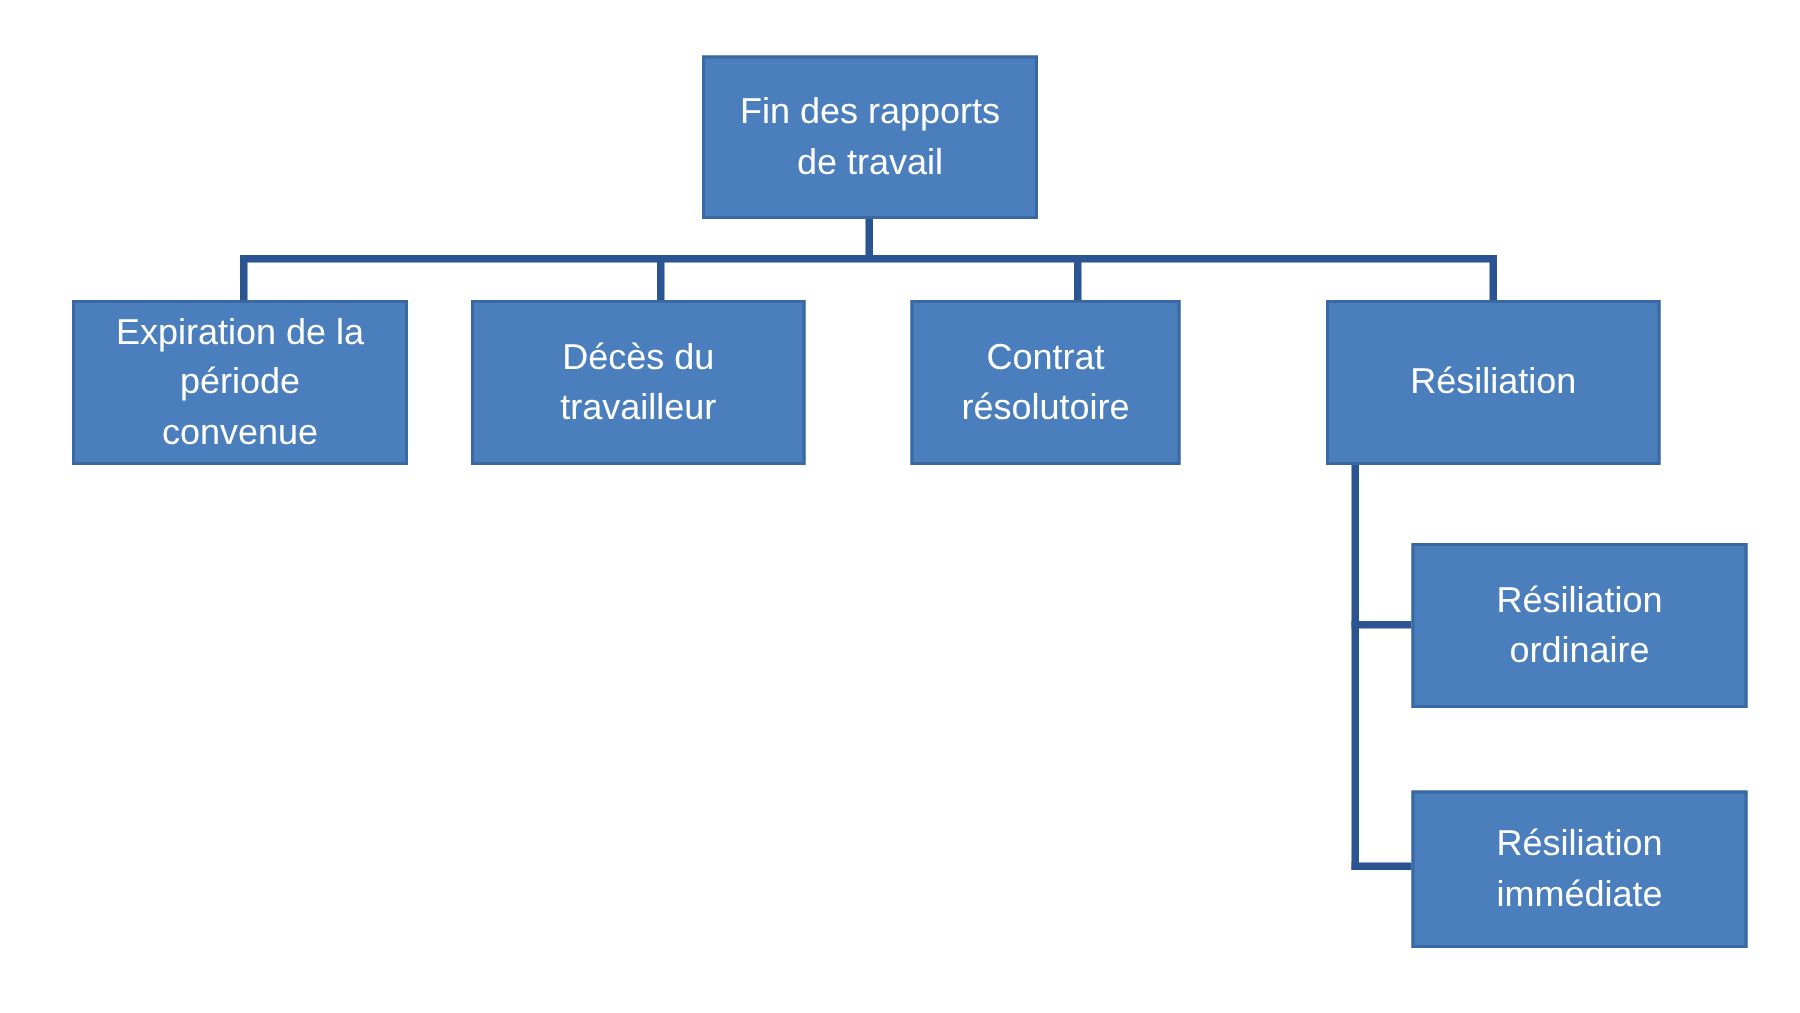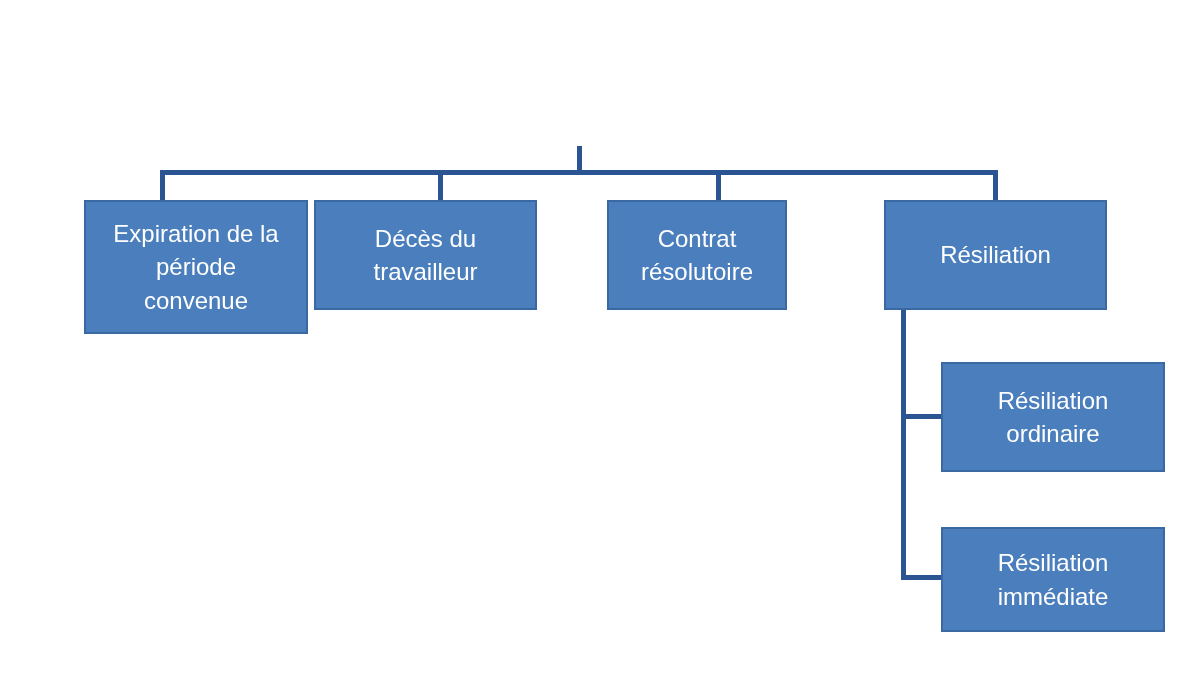--- a/index.html
+++ b/index.html
@@ -70,6 +70,8 @@
   <div class="conn conn-res-stub1"></div>
   <div class="conn conn-res-stub2"></div>
 
+  <div class="node n-root">Fin des rapports
+de travail</div>
 
   <div class="node n-c1">Expiration de la
 période

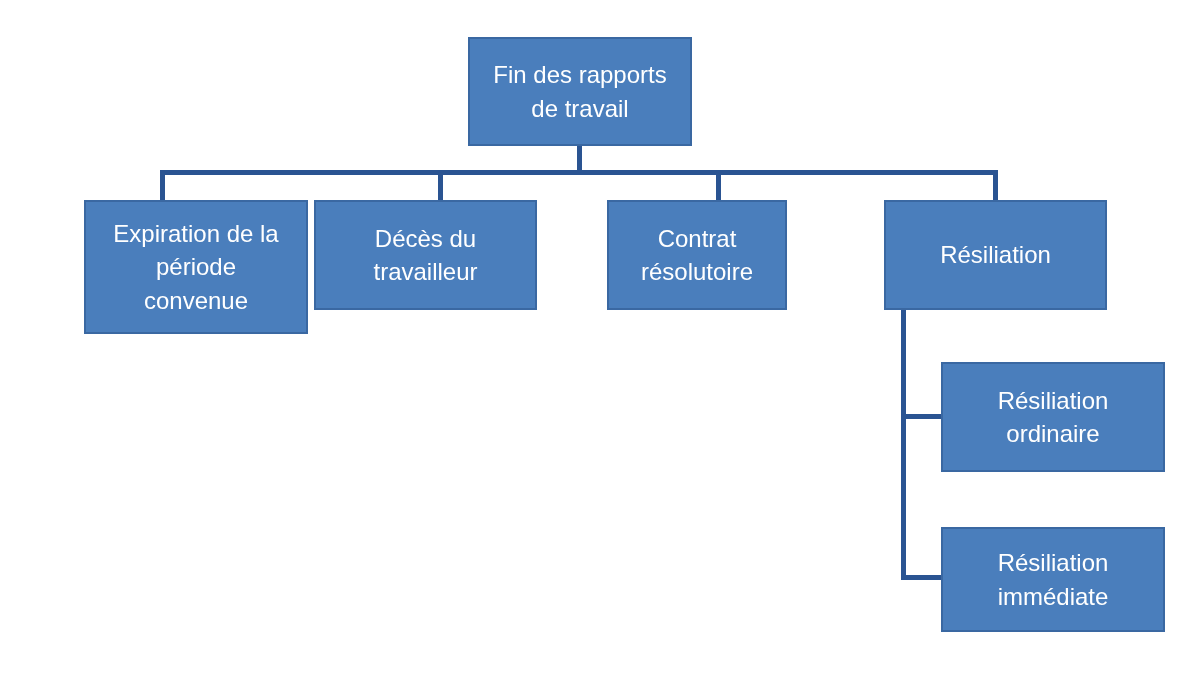--- a/index.html
+++ b/index.html
@@ -38,7 +38,7 @@
   }
   
   .n-root { left: 468px; top: 37px;  width: 224px; height: 109px; }
-  .n-c1   { left: 48px;  top: 200px; width: 224px; height: 134px; margin-left: 36px; }
+  .n-c1   { left: 48px;  top: 200px; width: 224px; height: 110px; }
   .n-c2   { left: 314px; top: 200px; width: 223px; height: 110px; }
   .n-c3   { left: 607px; top: 200px; width: 180px; height: 110px; }
   .n-c4   { left: 884px; top: 200px; width: 223px; height: 110px; }

